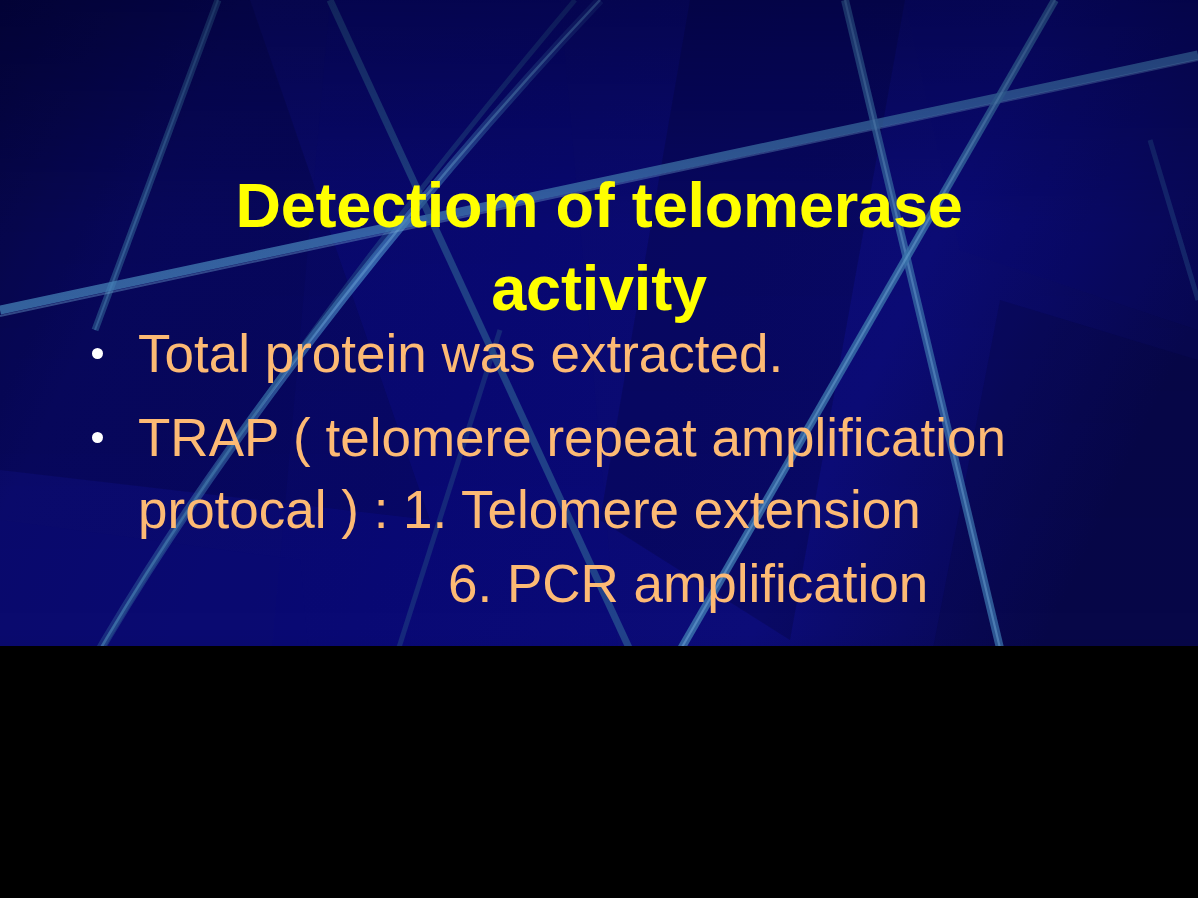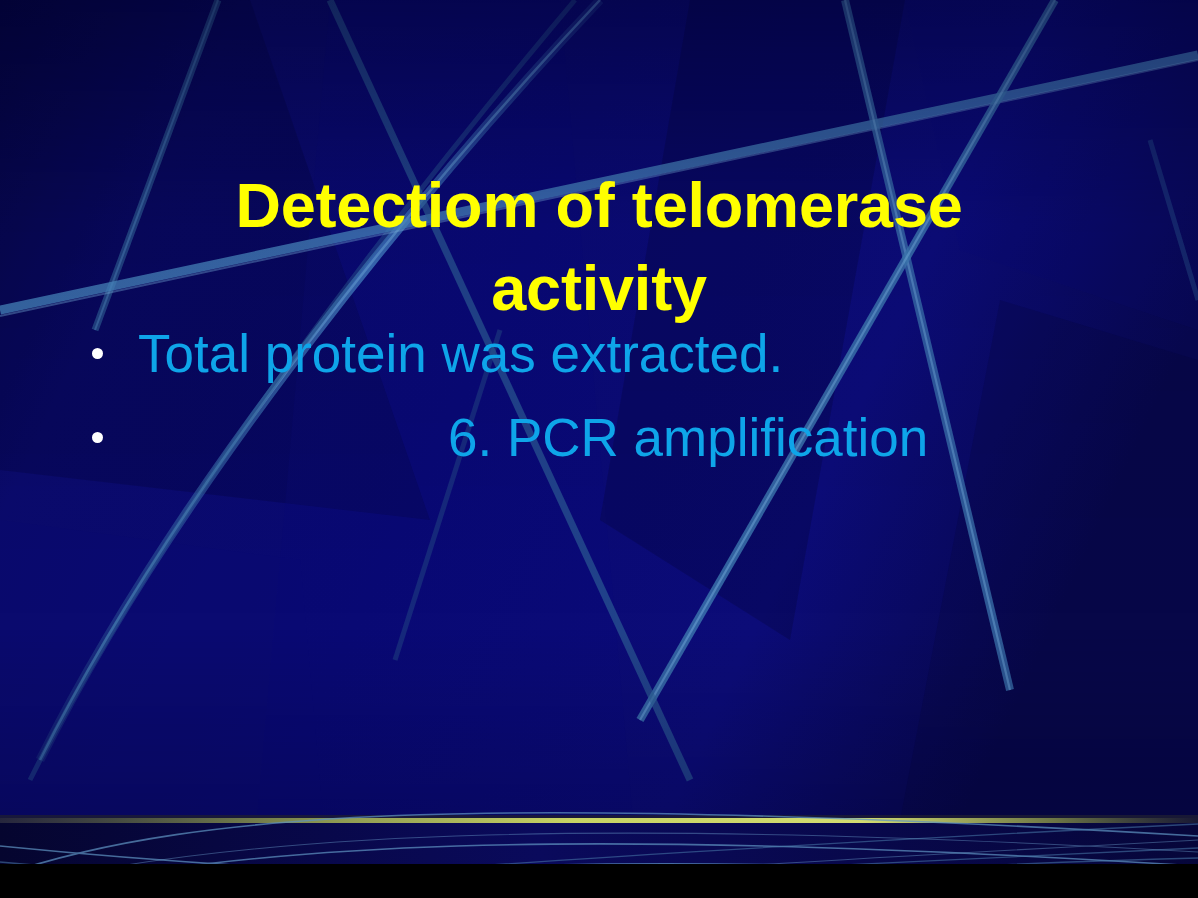--- a/index.html
+++ b/index.html
@@ -11,7 +11,7 @@
   #slide {
     position: relative;
     width: 1198px;
-    height: 864px;
+    height: 646px;
     overflow: hidden;
     background: #0a0a6e;
     font-family: "Liberation Sans", sans-serif;

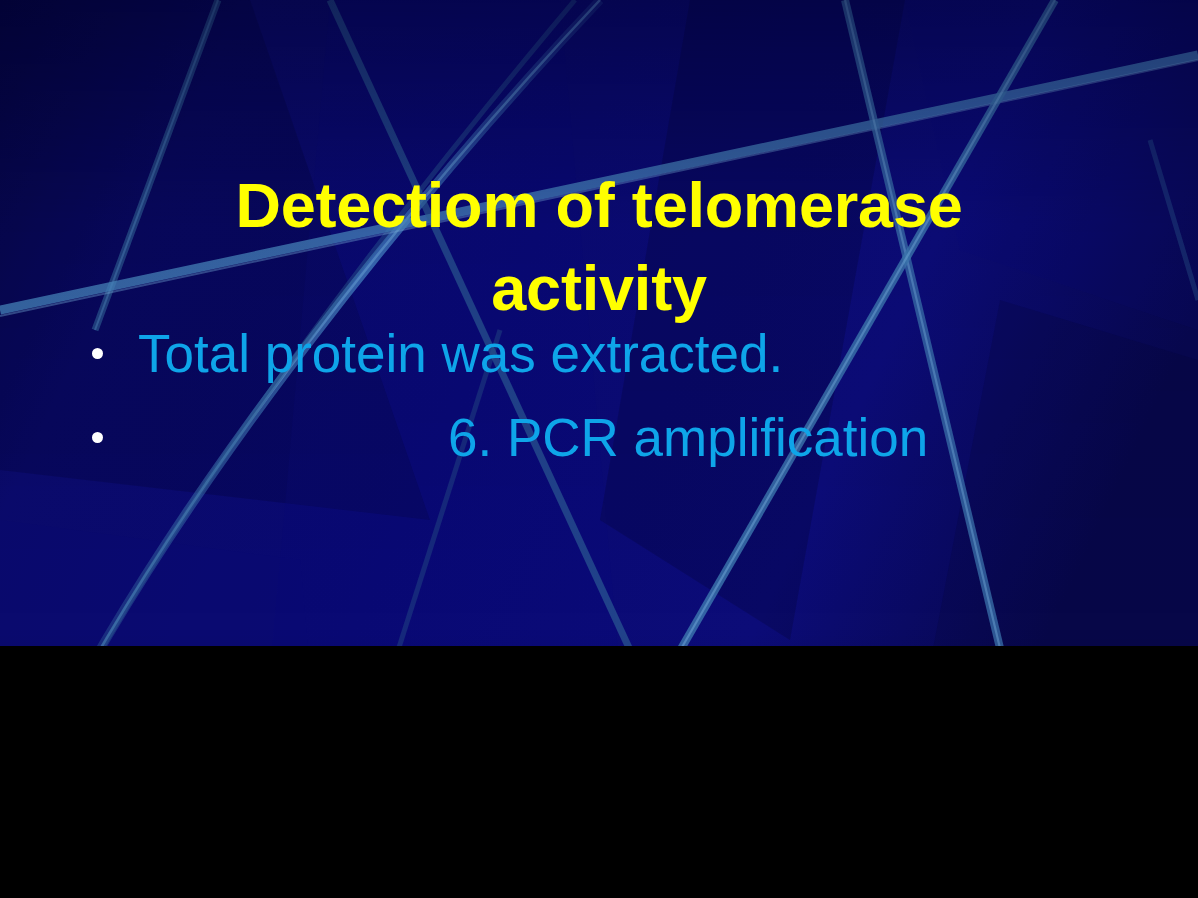--- a/index.html
+++ b/index.html
@@ -52,7 +52,7 @@
     left: 86px;
     top: 318px;
     width: 1070px;
-    color: #0ea5e9;
+    color: #fdba74;
     font-size: 53px;
     line-height: 72px;
   }

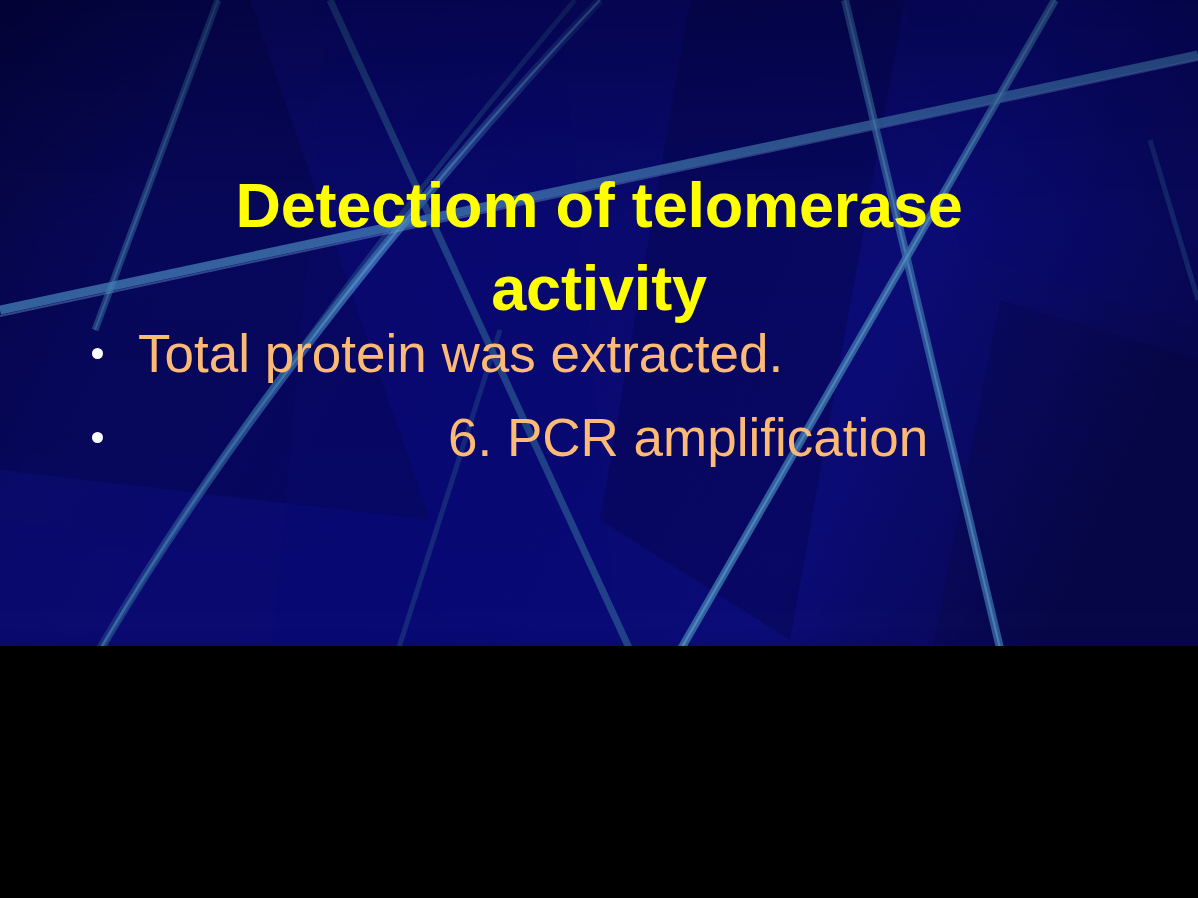--- a/index.html
+++ b/index.html
@@ -215,6 +215,8 @@
 
       <div class="bullet-row">
         <span class="bullet-dot"></span>
+        <span class="bullet-text">TRAP ( telomere repeat amplification
+protocal ) : 1. Telomere extension</span>
         <span class="tail-line">6. PCR amplification</span>
       </div>
 

